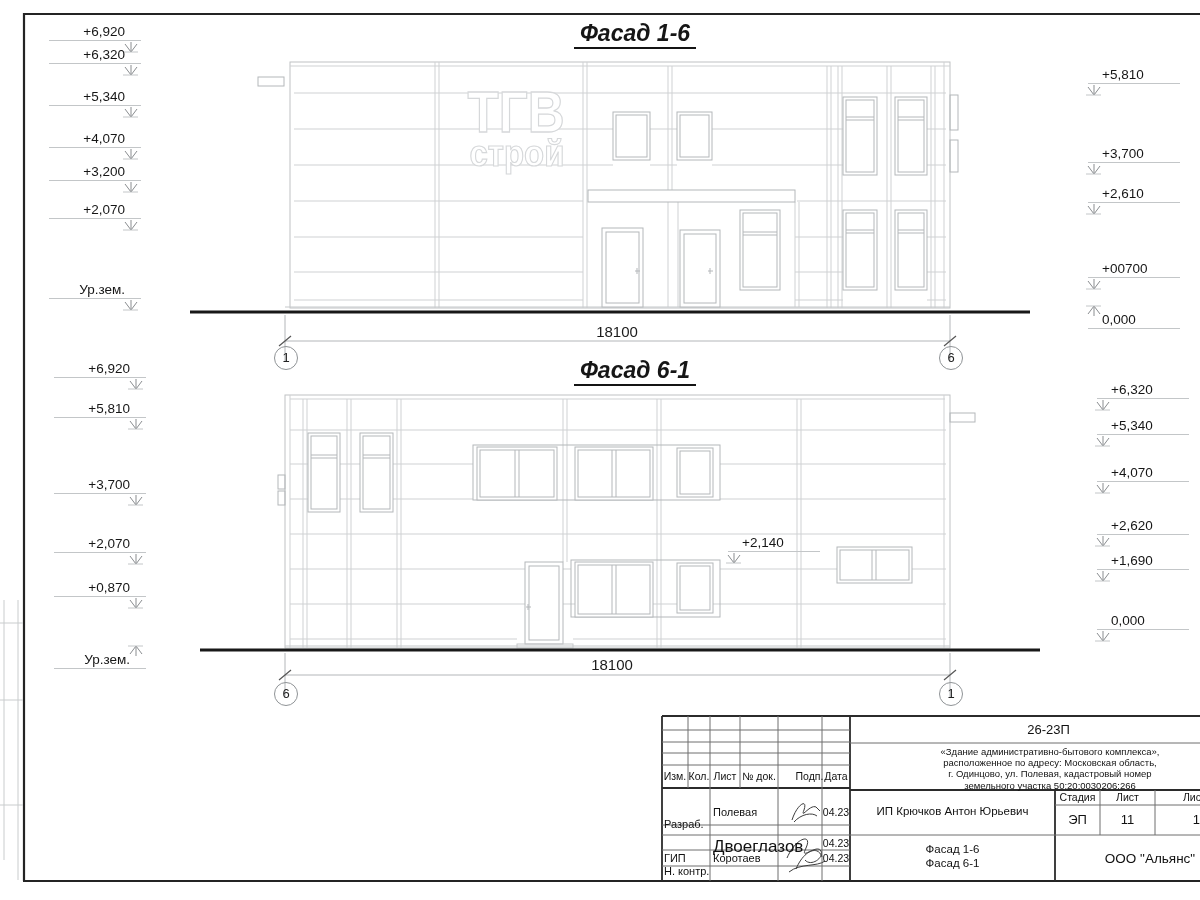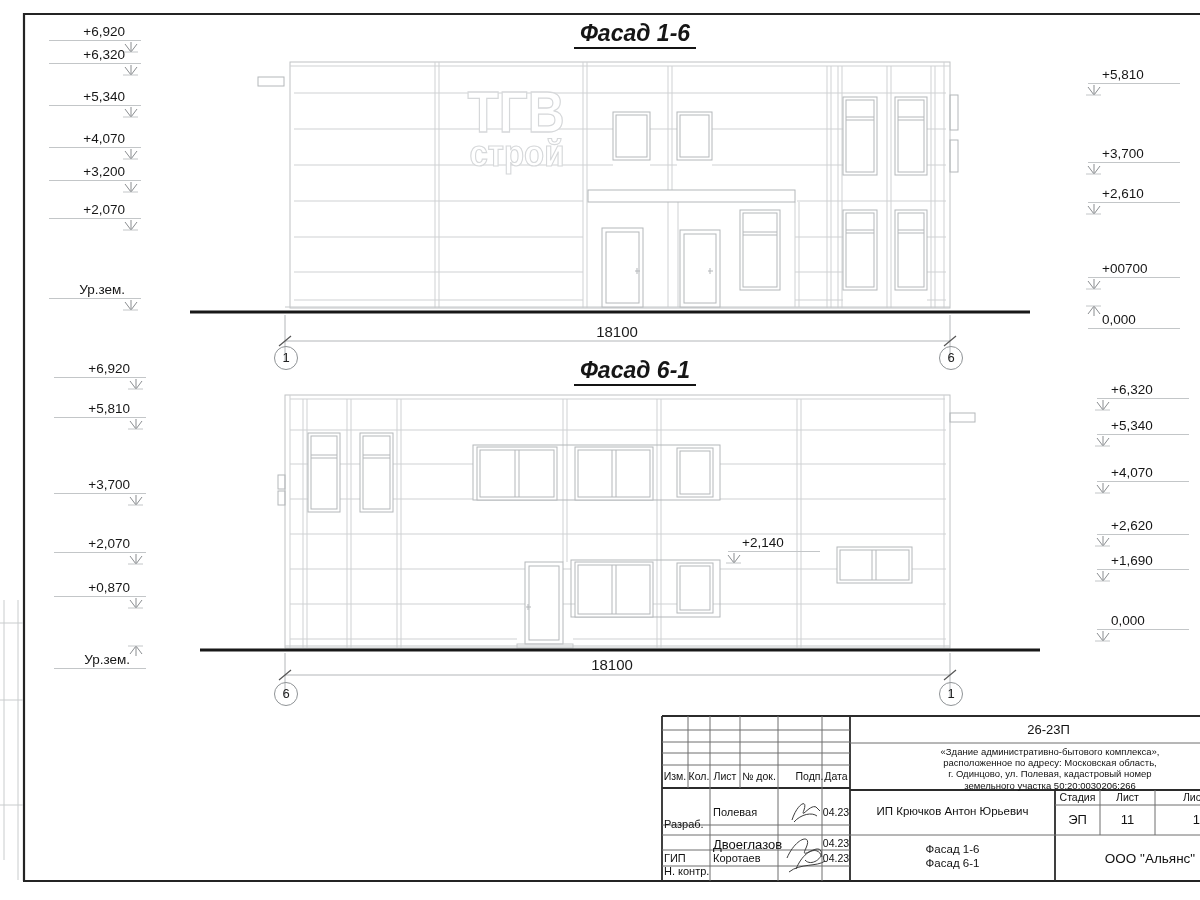--- a/index.html
+++ b/index.html
@@ -571,7 +571,7 @@
 <div class="tb-cell ctr" style="left:822px;top:806px;width:28px;font-size:10.5px;">04.23</div>
 
 <div class="tb-cell" style="left:664px;top:837px;font-size:11px;margin-top:28px;">Н. контр.</div>
-<div class="tb-cell" style="left:713px;top:837px;font-size:13px;">Двоеглазов</div>
+<div class="tb-cell" style="left:713px;top:837px;font-size:17px;">Двоеглазов</div>
 <div class="tb-cell ctr" style="left:822px;top:837px;width:28px;font-size:10.5px;">04.23</div>
 
 <div class="tb-cell" style="left:664px;top:852px;font-size:11px;">ГИП</div>

